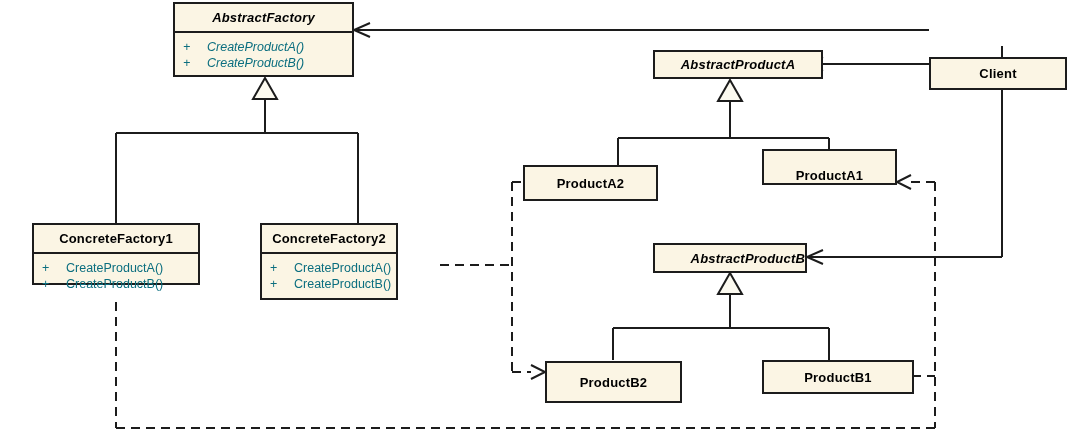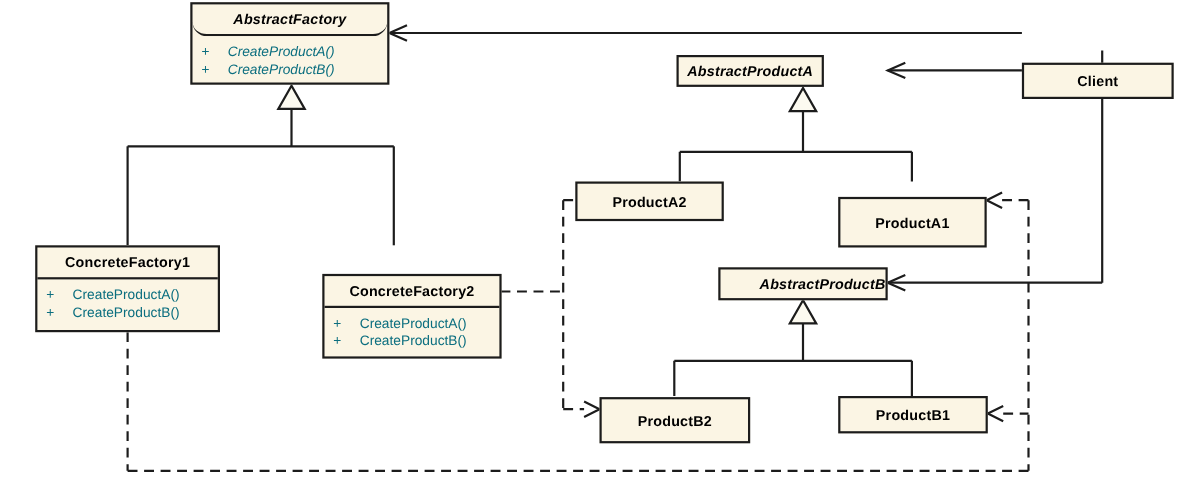--- a/index.html
+++ b/index.html
@@ -26,7 +26,7 @@
     letter-spacing:.2px;
     white-space:nowrap;
   }
-  .abstract .uml-class-name { font-style:italic;border-radius:13px; }
+  .abstract .uml-class-name { font-style:italic; }
 
   
   .name-only { display:flex; align-items:center; justify-content:center; }

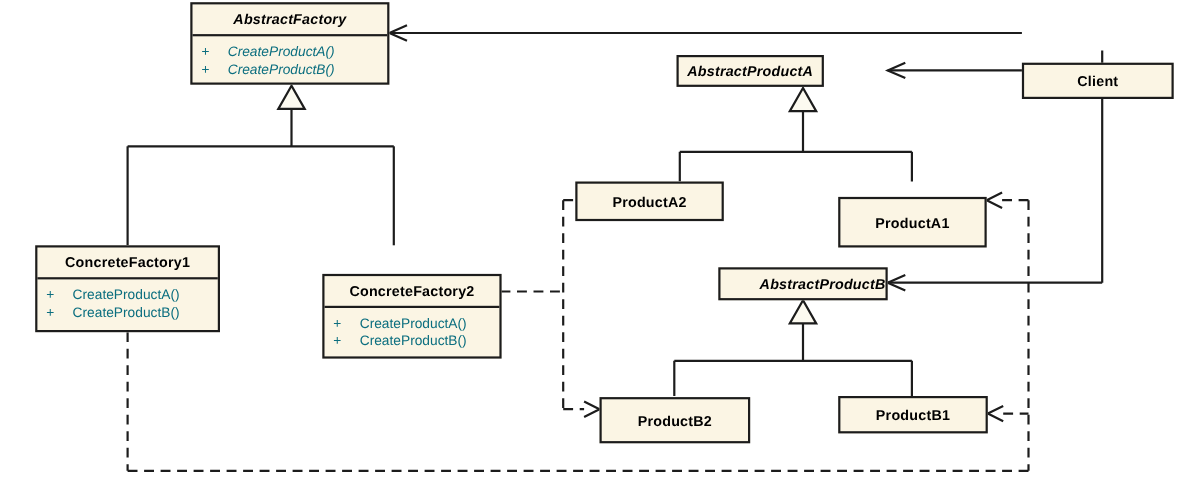--- a/index.html
+++ b/index.html
@@ -50,7 +50,7 @@
   
   #cls-abstract-factory  { left:173px; top:2px;   width:181px; height:75px; }
   #cls-client            { left:929px; top:13px;  width:138px; height:33px;margin-top:44px; }
-  #cls-abstract-product-a{ left:615px; top:50px;  width:134px; height:29px; }
+  #cls-abstract-product-a{ left:653px; top:50px;  width:170px; height:29px; }
   #cls-product-a2        { left:523px; top:165px; width:135px; height:36px; }
   #cls-product-a1        { left:762px; top:179px; width:135px; height:46px; }
   #cls-abstract-product-b{ left:653px; top:243px; width:154px; height:30px;justify-content:flex-end; }

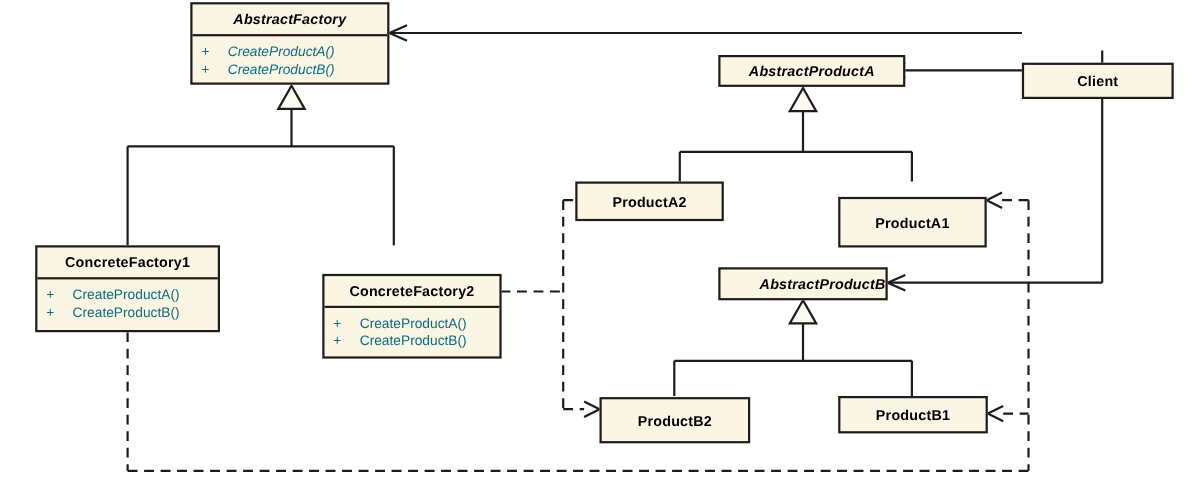--- a/index.html
+++ b/index.html
@@ -52,7 +52,7 @@
   #cls-client            { left:929px; top:13px;  width:138px; height:33px;margin-top:44px; }
   #cls-abstract-product-a{ left:653px; top:50px;  width:170px; height:29px; }
   #cls-product-a2        { left:523px; top:165px; width:135px; height:36px; }
-  #cls-product-a1        { left:762px; top:179px; width:135px; height:46px; }
+  #cls-product-a1        { left:762px; top:149px; width:135px; height:36px;align-items:flex-end; }
   #cls-abstract-product-b{ left:653px; top:243px; width:154px; height:30px;justify-content:flex-end; }
   #cls-product-b2        { left:545px; top:361px; width:137px; height:42px; }
   #cls-product-b1        { left:762px; top:360px; width:136px; height:34px; }

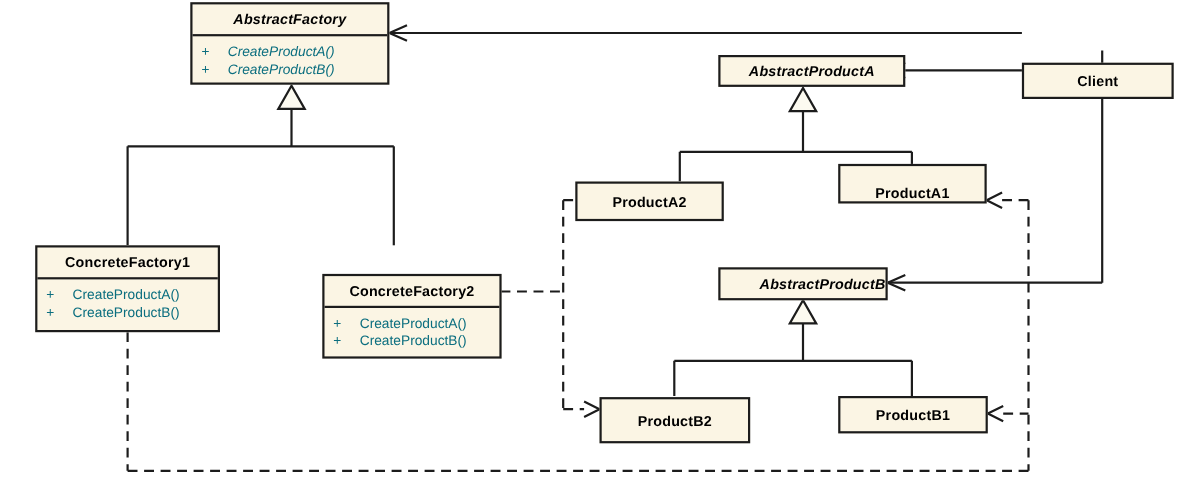--- a/index.html
+++ b/index.html
@@ -56,7 +56,7 @@
   #cls-abstract-product-b{ left:653px; top:243px; width:154px; height:30px;justify-content:flex-end; }
   #cls-product-b2        { left:545px; top:361px; width:137px; height:42px; }
   #cls-product-b1        { left:762px; top:360px; width:136px; height:34px; }
-  #cls-concrete-factory1 { left:32px;  top:223px; width:168px; height:79px; }
+  #cls-concrete-factory1 { left:32px;  top:223px; width:168px; height:62px; }
   #cls-concrete-factory2 { left:293px; top:223px; width:163px; height:77px;margin-top:26px; }
 </style>
 </head>

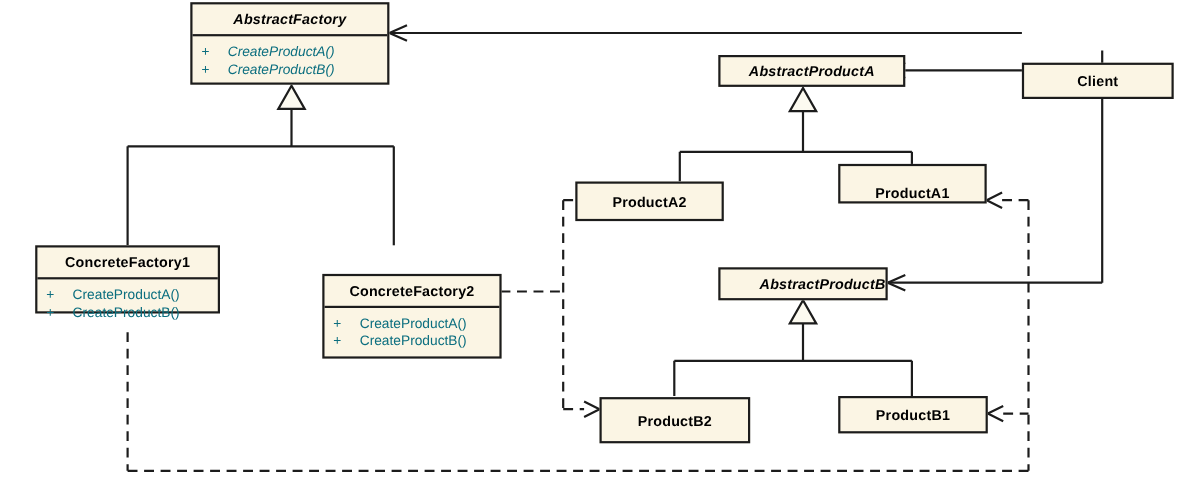--- a/index.html
+++ b/index.html
@@ -57,7 +57,7 @@
   #cls-product-b2        { left:545px; top:361px; width:137px; height:42px; }
   #cls-product-b1        { left:762px; top:360px; width:136px; height:34px; }
   #cls-concrete-factory1 { left:32px;  top:223px; width:168px; height:62px; }
-  #cls-concrete-factory2 { left:293px; top:223px; width:163px; height:77px;margin-top:26px; }
+  #cls-concrete-factory2 { left:260px; top:223px; width:138px; height:77px; }
 </style>
 </head>
 <body>

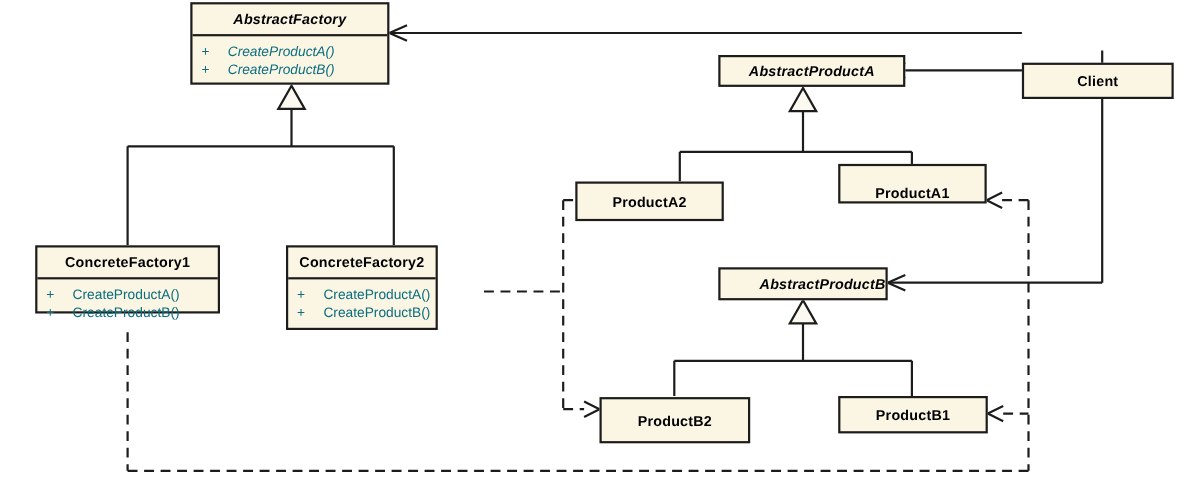--- a/index.html
+++ b/index.html
@@ -55,7 +55,7 @@
   #cls-product-a1        { left:762px; top:149px; width:135px; height:36px;align-items:flex-end; }
   #cls-abstract-product-b{ left:653px; top:243px; width:154px; height:30px;justify-content:flex-end; }
   #cls-product-b2        { left:545px; top:361px; width:137px; height:42px; }
-  #cls-product-b1        { left:762px; top:360px; width:136px; height:34px; }
+  #cls-product-b1        { left:762px; top:360px; width:152px; height:34px; }
   #cls-concrete-factory1 { left:32px;  top:223px; width:168px; height:62px; }
   #cls-concrete-factory2 { left:260px; top:223px; width:138px; height:77px; }
 </style>

